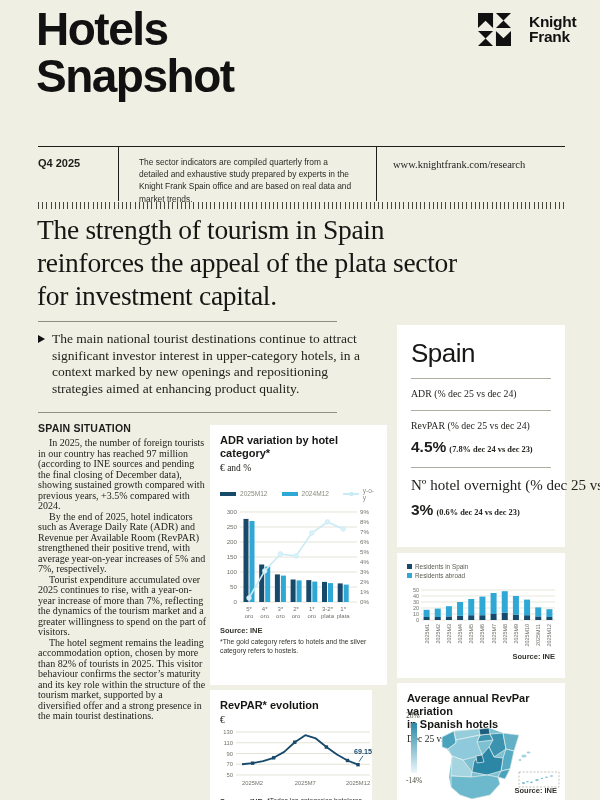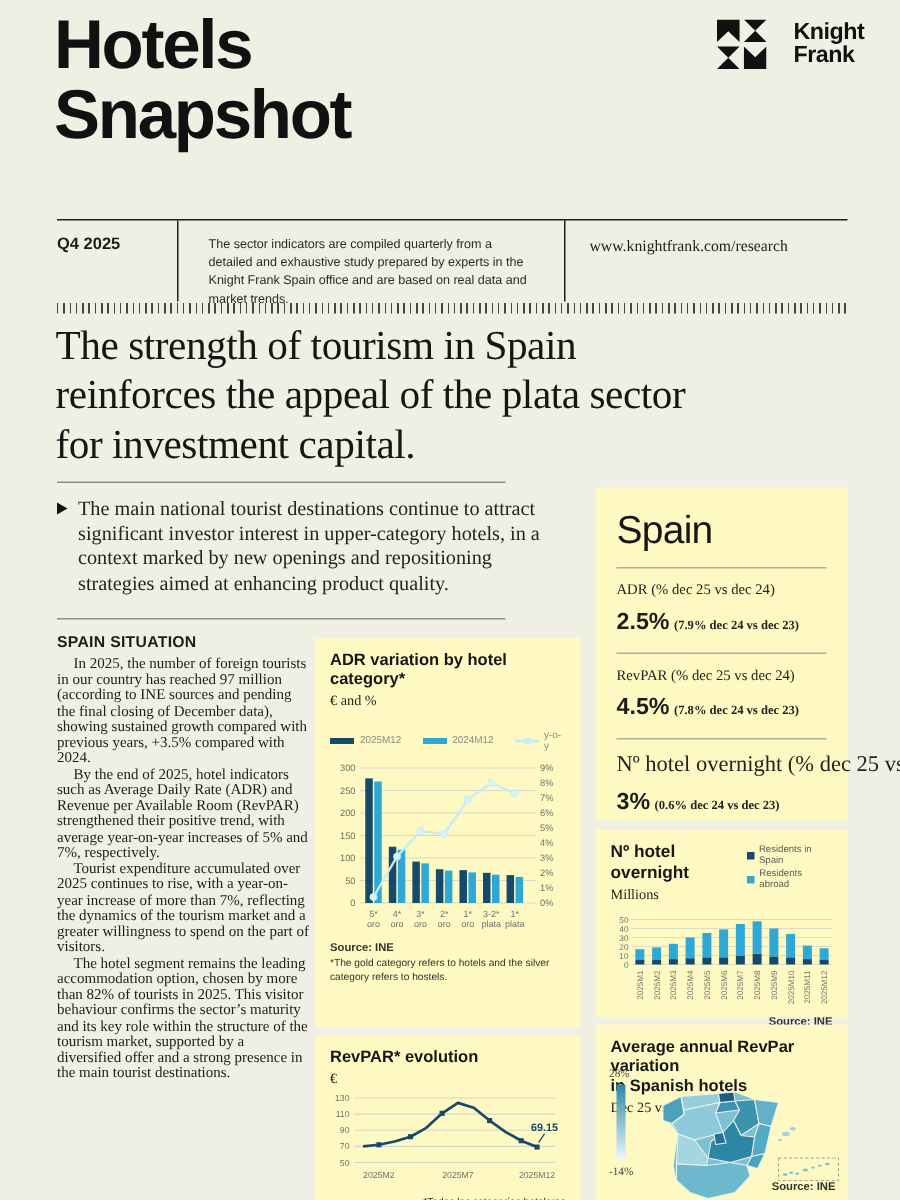--- a/index.html
+++ b/index.html
@@ -35,7 +35,7 @@
   .bullet-text{font-size:13.5px;line-height:1.23;color:#24241f;width:328px}
 
   
-  .panel{background:#fef9c3}
+  .panel{background:#ffffff}
   .spain-panel{left:397px;top:325px;width:168px;height:222px;padding:13px 14px;box-sizing:border-box}
   .spain-title{font-size:26px;letter-spacing:-.5px;color:#171715;margin-bottom:9px}
   .metric{border-top:1px solid #aeada0;padding-top:9px;margin-top:0}

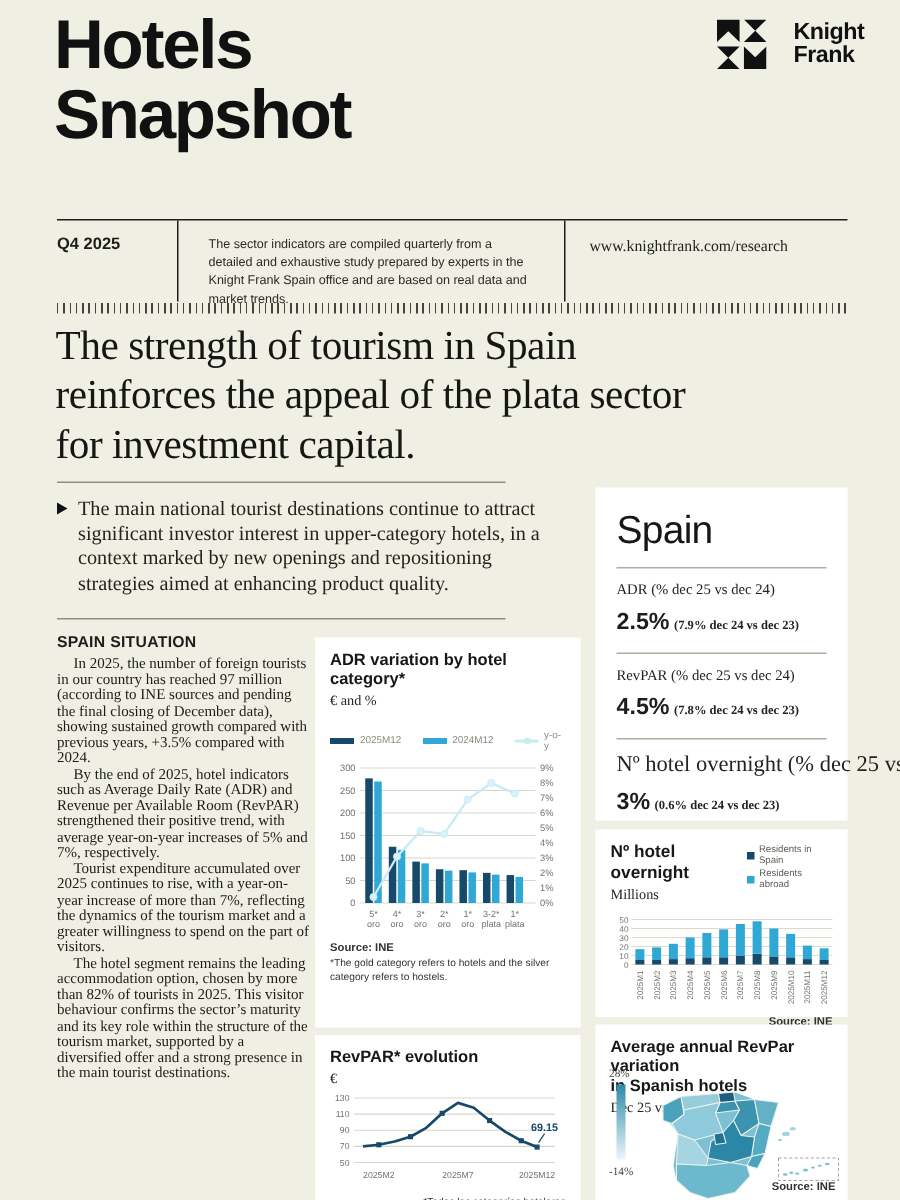--- a/index.html
+++ b/index.html
@@ -126,10 +126,6 @@
   <div class="spain-title">Spain</div>
   <div class="metric">
     <div class="metric-label serif">ADR (% dec 25 vs dec 24)</div>
-    <div class="metric-value-row">
-      <span class="metric-value">2.5%</span>
-      <span class="metric-note serif">(7.9% dec 24 vs dec 23)</span>
-    </div>
   </div>
   <div class="metric">
     <div class="metric-label serif">RevPAR (% dec 25 vs dec 24)</div>

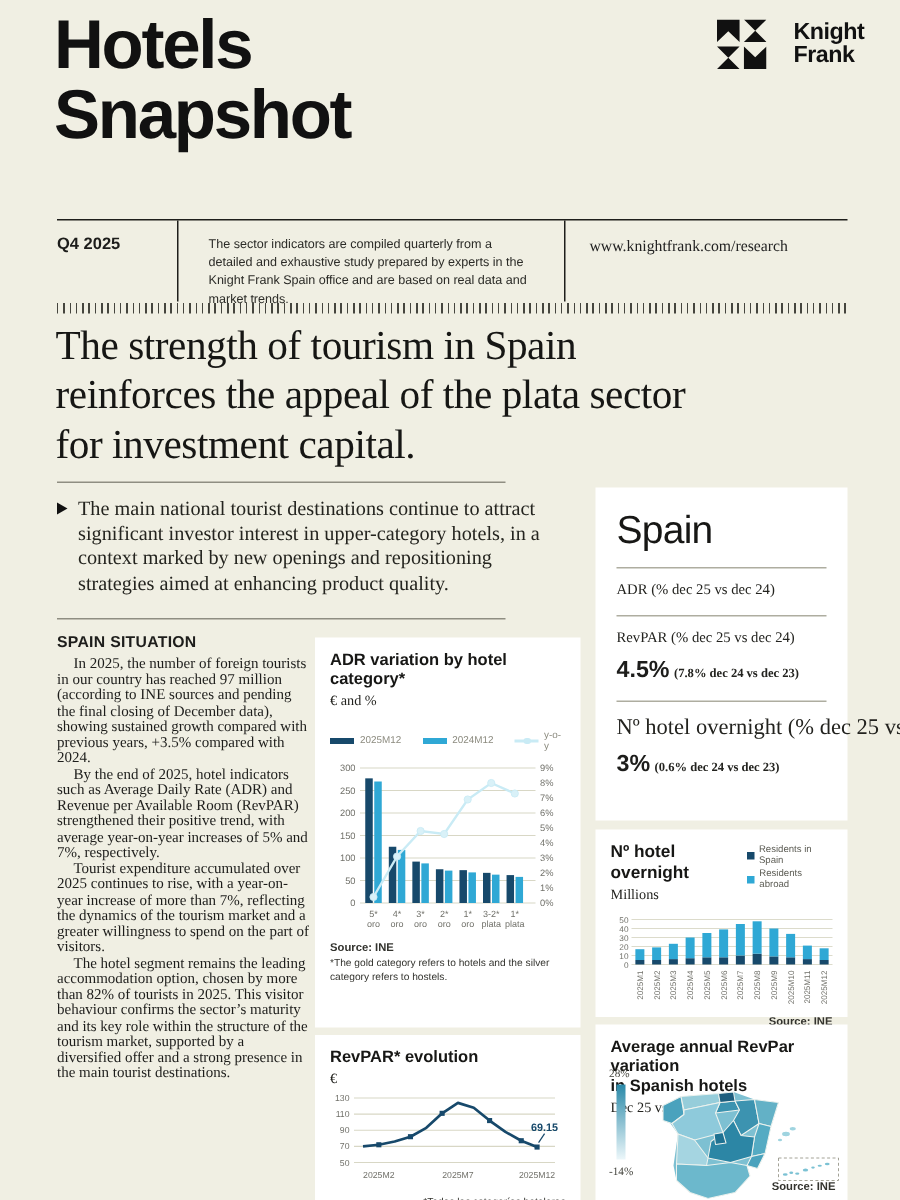--- a/index.html
+++ b/index.html
@@ -271,10 +271,6 @@
 
 <div class="abs panel chart-box on-box">
   <div class="on-head">
-    <div>
-      <div class="chart-title" style="font-size:11.5px">Nº hotel overnight</div>
-      <div class="chart-sub serif">Millions</div>
-    </div>
     <div class="on-legend">
       <span class="legend-item">
         <span class="swatch-sq" style="background: rgb(23, 73, 107);"></span>

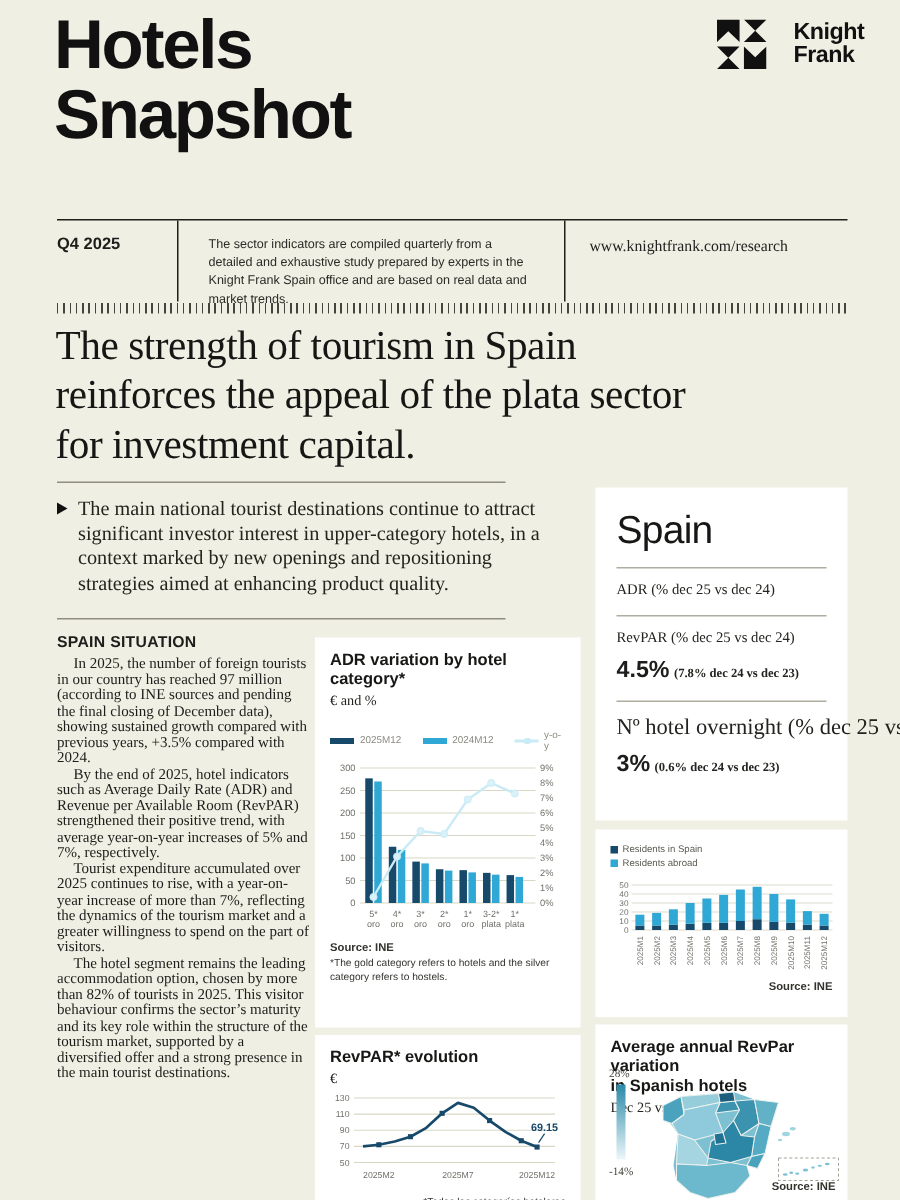--- a/index.html
+++ b/index.html
@@ -54,7 +54,7 @@
   
   .chart-box{box-sizing:border-box;padding:9px 10px}
   .adr-box{left:210px;top:425px;width:177px;height:260px}
-  .rp-box{left:210px;top:690px;width:177px;height:110px}
+  .rp-box{left:210px;top:690px;width:162px;height:110px}
   .on-box{left:397px;top:553px;width:168px;height:125px}
   .map-box{left:397px;top:683px;width:168px;height:117px}
 

